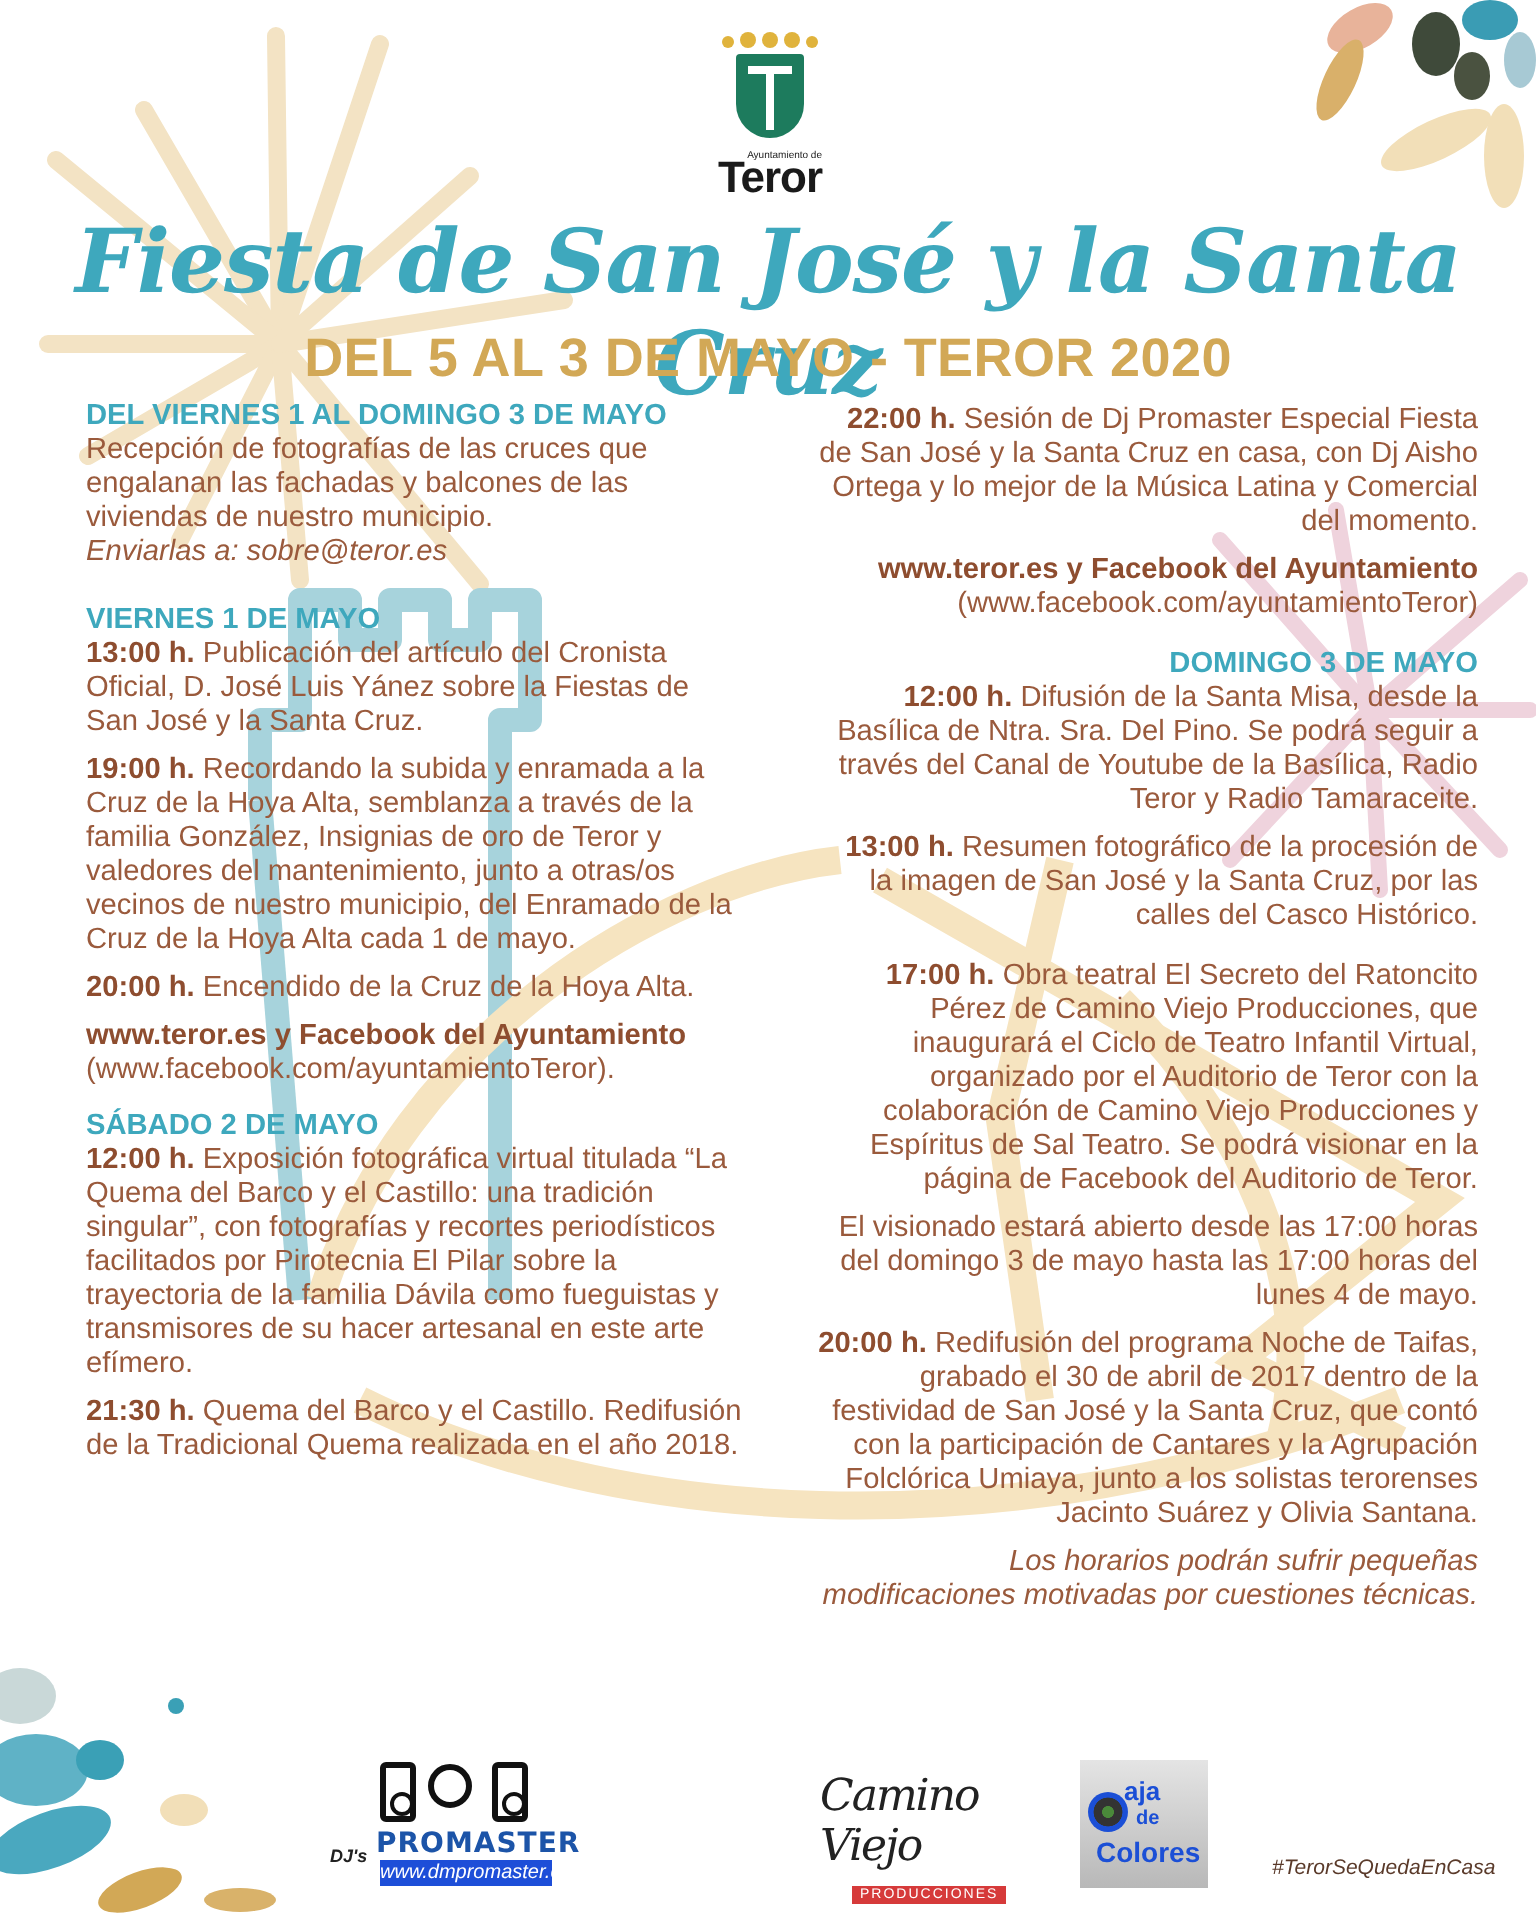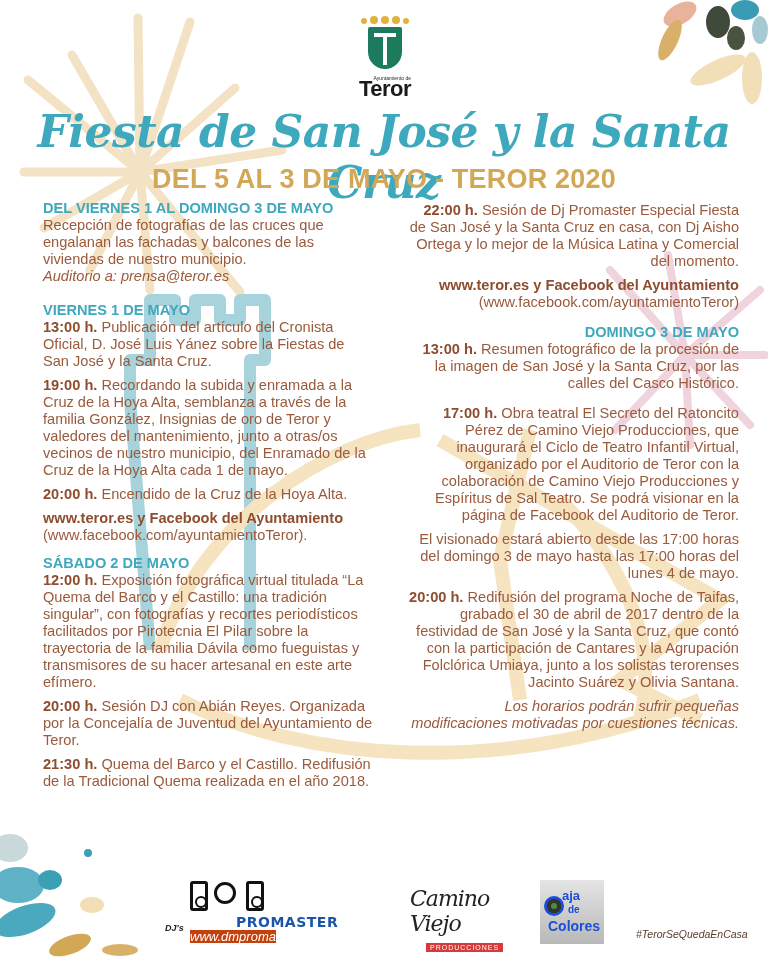--- a/index.html
+++ b/index.html
@@ -146,7 +146,7 @@
   <div class="block">
     <div class="sec-h">DEL VIERNES 1 AL DOMINGO 3 DE MAYO</div>
     <div>Recepción de fotografías de las cruces que engalanan las fachadas y balcones de las viviendas de nuestro municipio.</div>
-    <div class="ital">Auditorio a: prensa@teror.es</div>
+    <div class="ital">Enviarlas a: sobre@teror.es</div>
   </div>
   <div class="gap"></div>
 

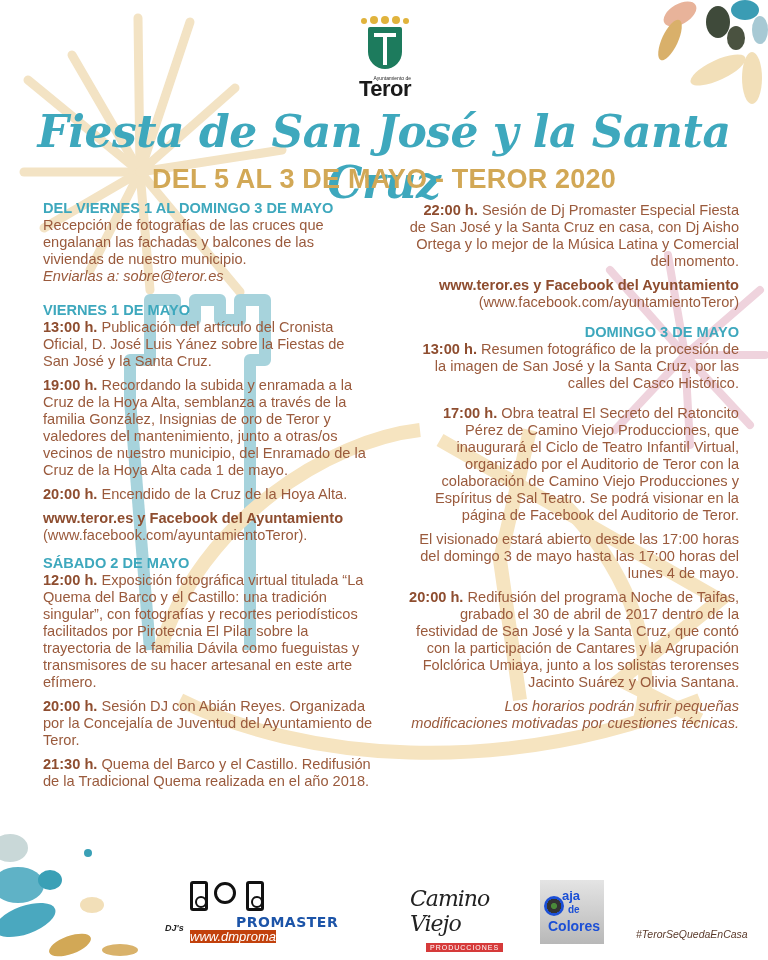--- a/index.html
+++ b/index.html
@@ -197,6 +197,10 @@
 
   <div class="sec-h">DOMINGO 3 DE MAYO</div>
   <div class="block">
+    <span class="time">12:00 h.</span>
+    <span>Difusión de la Santa Misa, desde la Basílica de Ntra. Sra. Del Pino. Se podrá seguir a través del Canal de Youtube de la Basílica, Radio Teror y Radio Tamaraceite.</span>
+  </div>
+  <div class="block">
     <span class="time">13:00 h.</span>
     <span>Resumen fotográfico de la procesión de la imagen de San José y la Santa Cruz, por las calles del Casco Histórico.</span>
   </div>

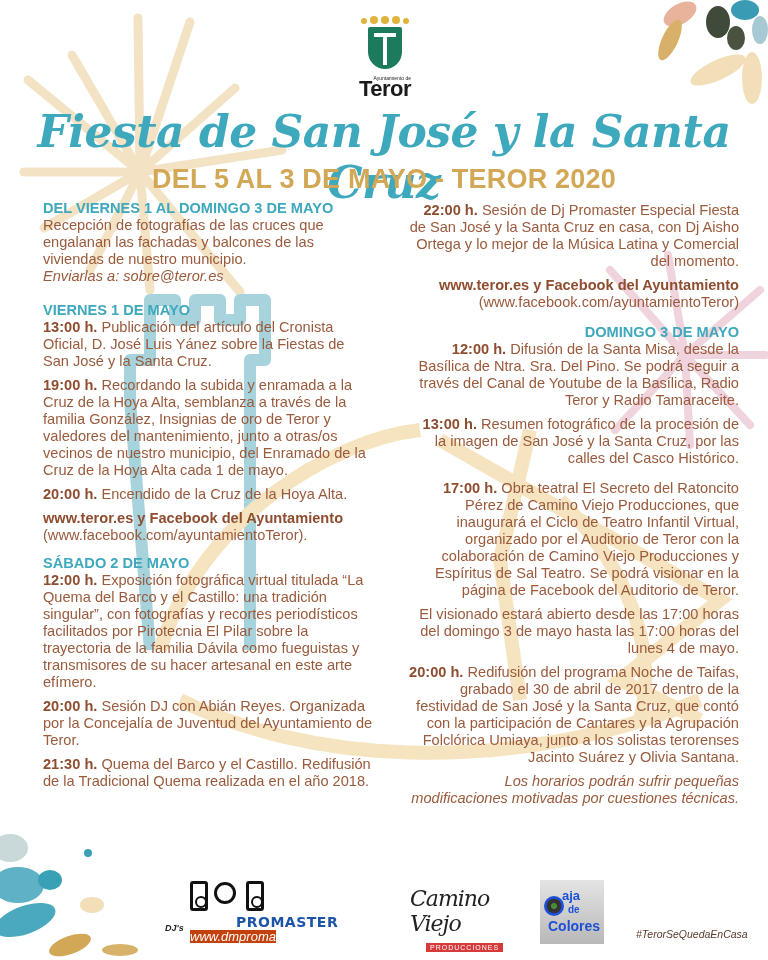--- a/index.html
+++ b/index.html
@@ -175,10 +175,6 @@
     <span>Exposición fotográfica virtual titulada “La Quema del Barco y el Castillo: una tradición singular”,  con fotografías y recortes periodísticos facilitados por Pirotecnia El Pilar sobre la trayectoria de la familia Dávila como fueguistas y transmisores de su hacer artesanal en este arte efímero.</span>
   </div>
   <div class="block">
-    <span class="time">20:00 h.</span>
-    <span>Sesión DJ con Abián Reyes. Organizada por la Concejalía de Juventud del Ayuntamiento de Teror.</span>
-  </div>
-  <div class="block">
     <span class="time">21:30 h.</span>
     <span>Quema del Barco y el Castillo. Redifusión de la Tradicional Quema realizada en el año 2018.</span>
   </div>

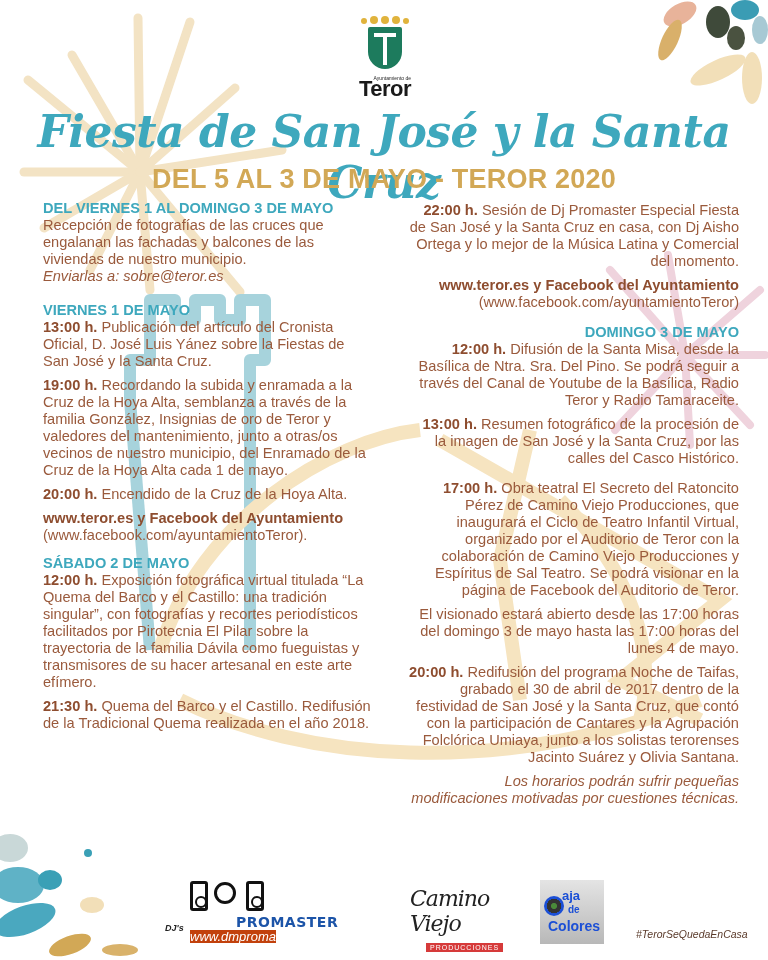--- a/index.html
+++ b/index.html
@@ -41,7 +41,7 @@
   .sp-promaster .spk { position: absolute; top: 3px; width: 18px; height: 30px; border: 3px solid #111; border-radius: 3px; }
   .sp-promaster .spk::after { content: ""; position: absolute; left: 2px; top: 12px; width: 8px; height: 8px; border: 2px solid #111; border-radius: 50%; }
   .sp-promaster .head { position: absolute; left: 54px; top: 4px; width: 22px; height: 22px; border: 3px solid #111; border-radius: 50%; }
-  .sp-promaster .pm { position: absolute; left: 28px; top: 36px; font-size: 14px; font-weight: bold; color: #1c54a8; letter-spacing: 0.5px; font-family: "DejaVu Sans", sans-serif; margin-left: 48px; }
+  .sp-promaster .pm { position: absolute; left: 28px; top: 36px; font-size: 14px; font-weight: bold; color: #1c54a8; letter-spacing: 0.5px; font-family: "DejaVu Sans", sans-serif; }
   .sp-promaster .url { position: absolute; left: 30px; top: 52px; width: 86px; height: 13px; background: #c2410c; color: #fff; font-size: 13px; text-align: center; line-height: 13px; font-style: italic; }
 
   .sp-7mares { left: 292px; top: 18px; width: 100px; height: 40px; }

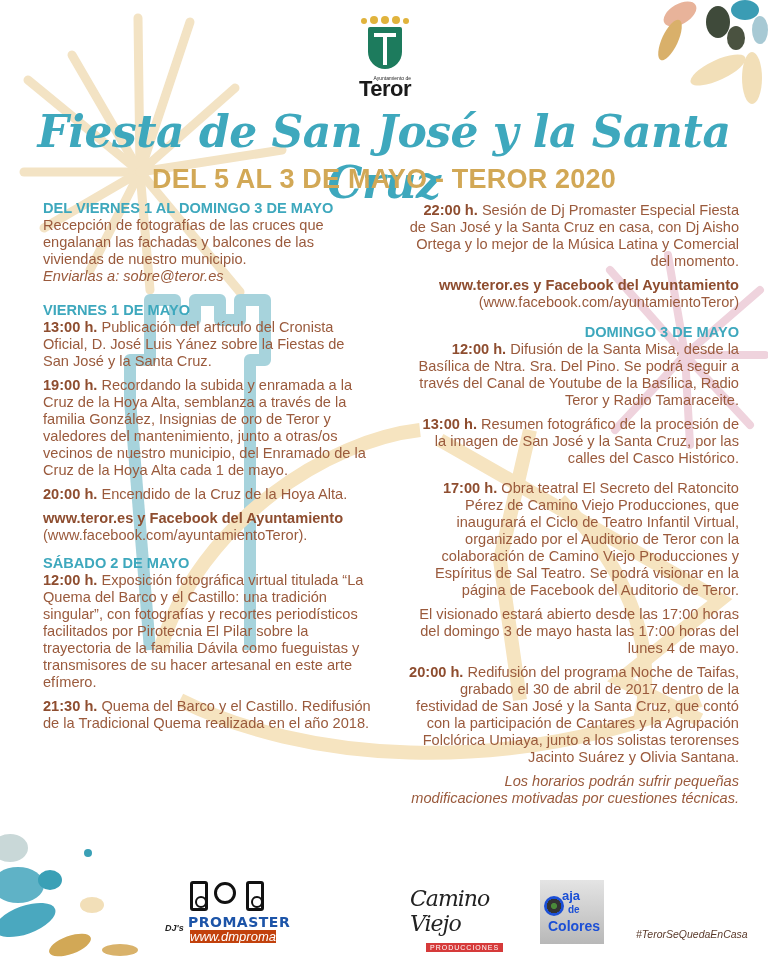--- a/index.html
+++ b/index.html
@@ -42,7 +42,7 @@
   .sp-promaster .spk::after { content: ""; position: absolute; left: 2px; top: 12px; width: 8px; height: 8px; border: 2px solid #111; border-radius: 50%; }
   .sp-promaster .head { position: absolute; left: 54px; top: 4px; width: 22px; height: 22px; border: 3px solid #111; border-radius: 50%; }
   .sp-promaster .pm { position: absolute; left: 28px; top: 36px; font-size: 14px; font-weight: bold; color: #1c54a8; letter-spacing: 0.5px; font-family: "DejaVu Sans", sans-serif; }
-  .sp-promaster .url { position: absolute; left: 30px; top: 52px; width: 86px; height: 13px; background: #c2410c; color: #fff; font-size: 13px; text-align: center; line-height: 13px; font-style: italic; }
+  .sp-promaster .url { position: absolute; left: 30px; top: 52px; width: 86px; height: 13px; background: #1d4ed8; color: #fff; font-size: 10px; text-align: center; line-height: 13px; font-style: italic; }
 
   .sp-7mares { left: 292px; top: 18px; width: 100px; height: 40px; }
   .sp-7mares .t { font-size: 20px; color: #2a8a98; letter-spacing: 0.5px; font-family: "Liberation Sans", sans-serif; font-style: italic; }

